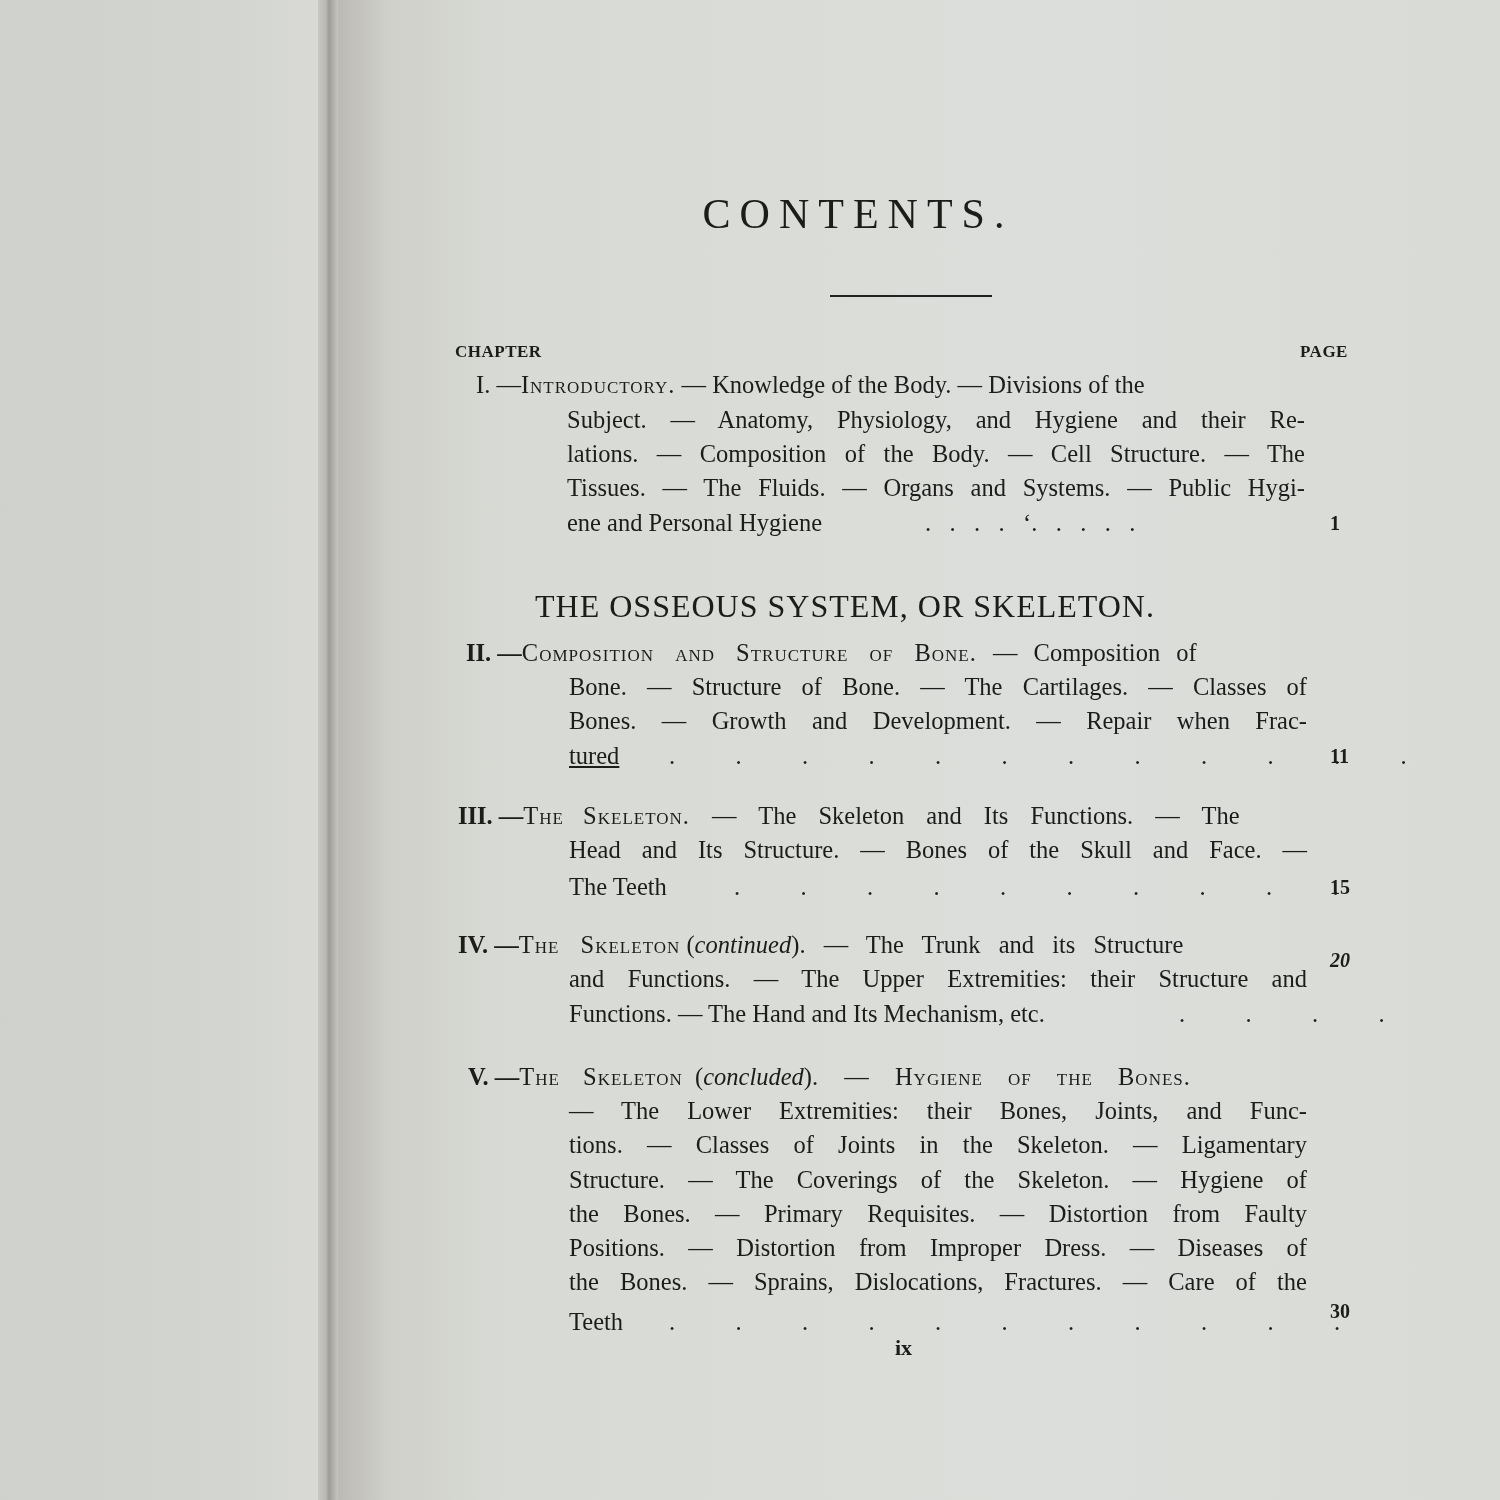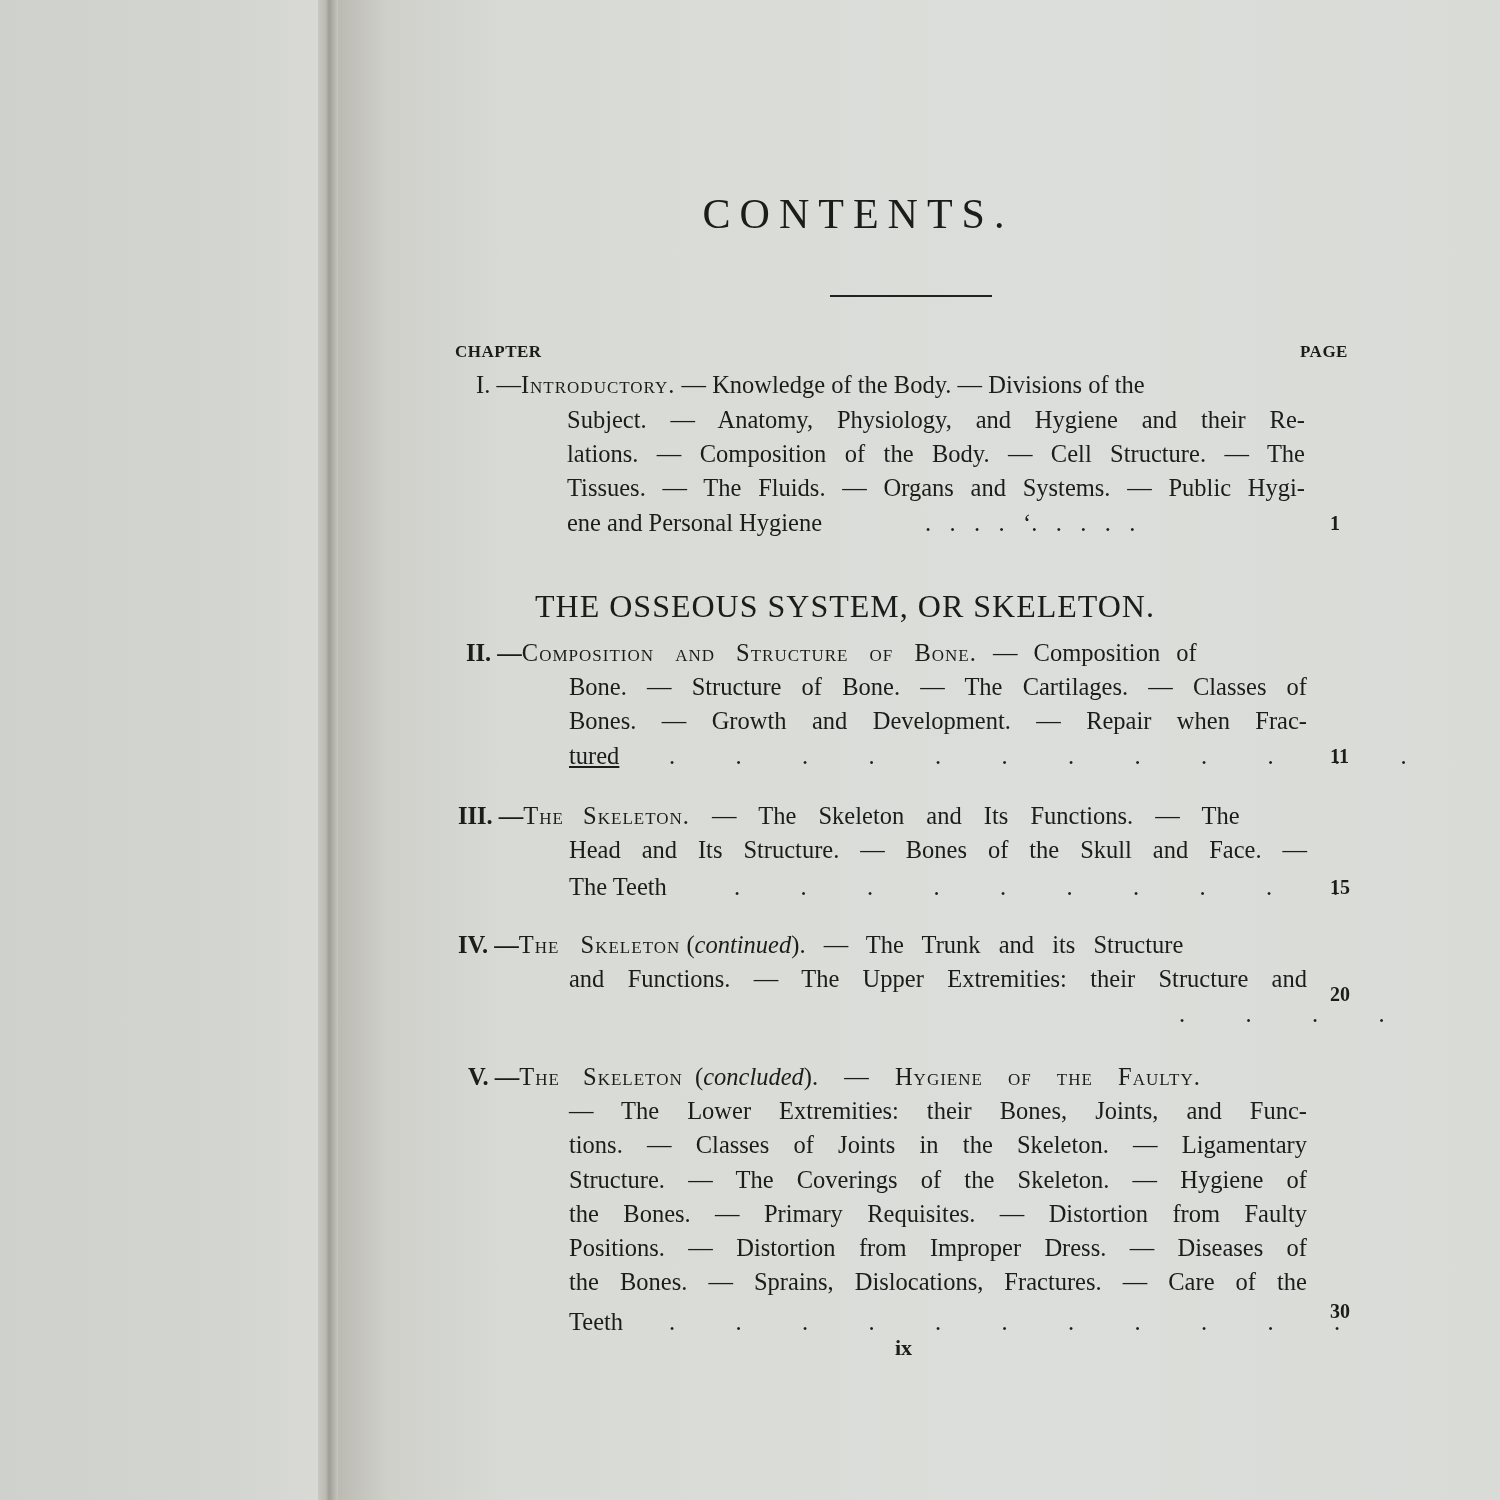--- a/index.html
+++ b/index.html
@@ -119,7 +119,7 @@
   <div class="line" style="left:569px; top:997px;">
     <span class="dots" style="position:absolute; left:610px; white-space:pre; word-spacing:14px;">.   .   .   .</span>
   </div>
-  <div class="pg" style="top:983px;">20</div>
+  <div class="pg" style="top:949px;font-style:italic;">20</div>
 </div>
 
 <div class="entry">

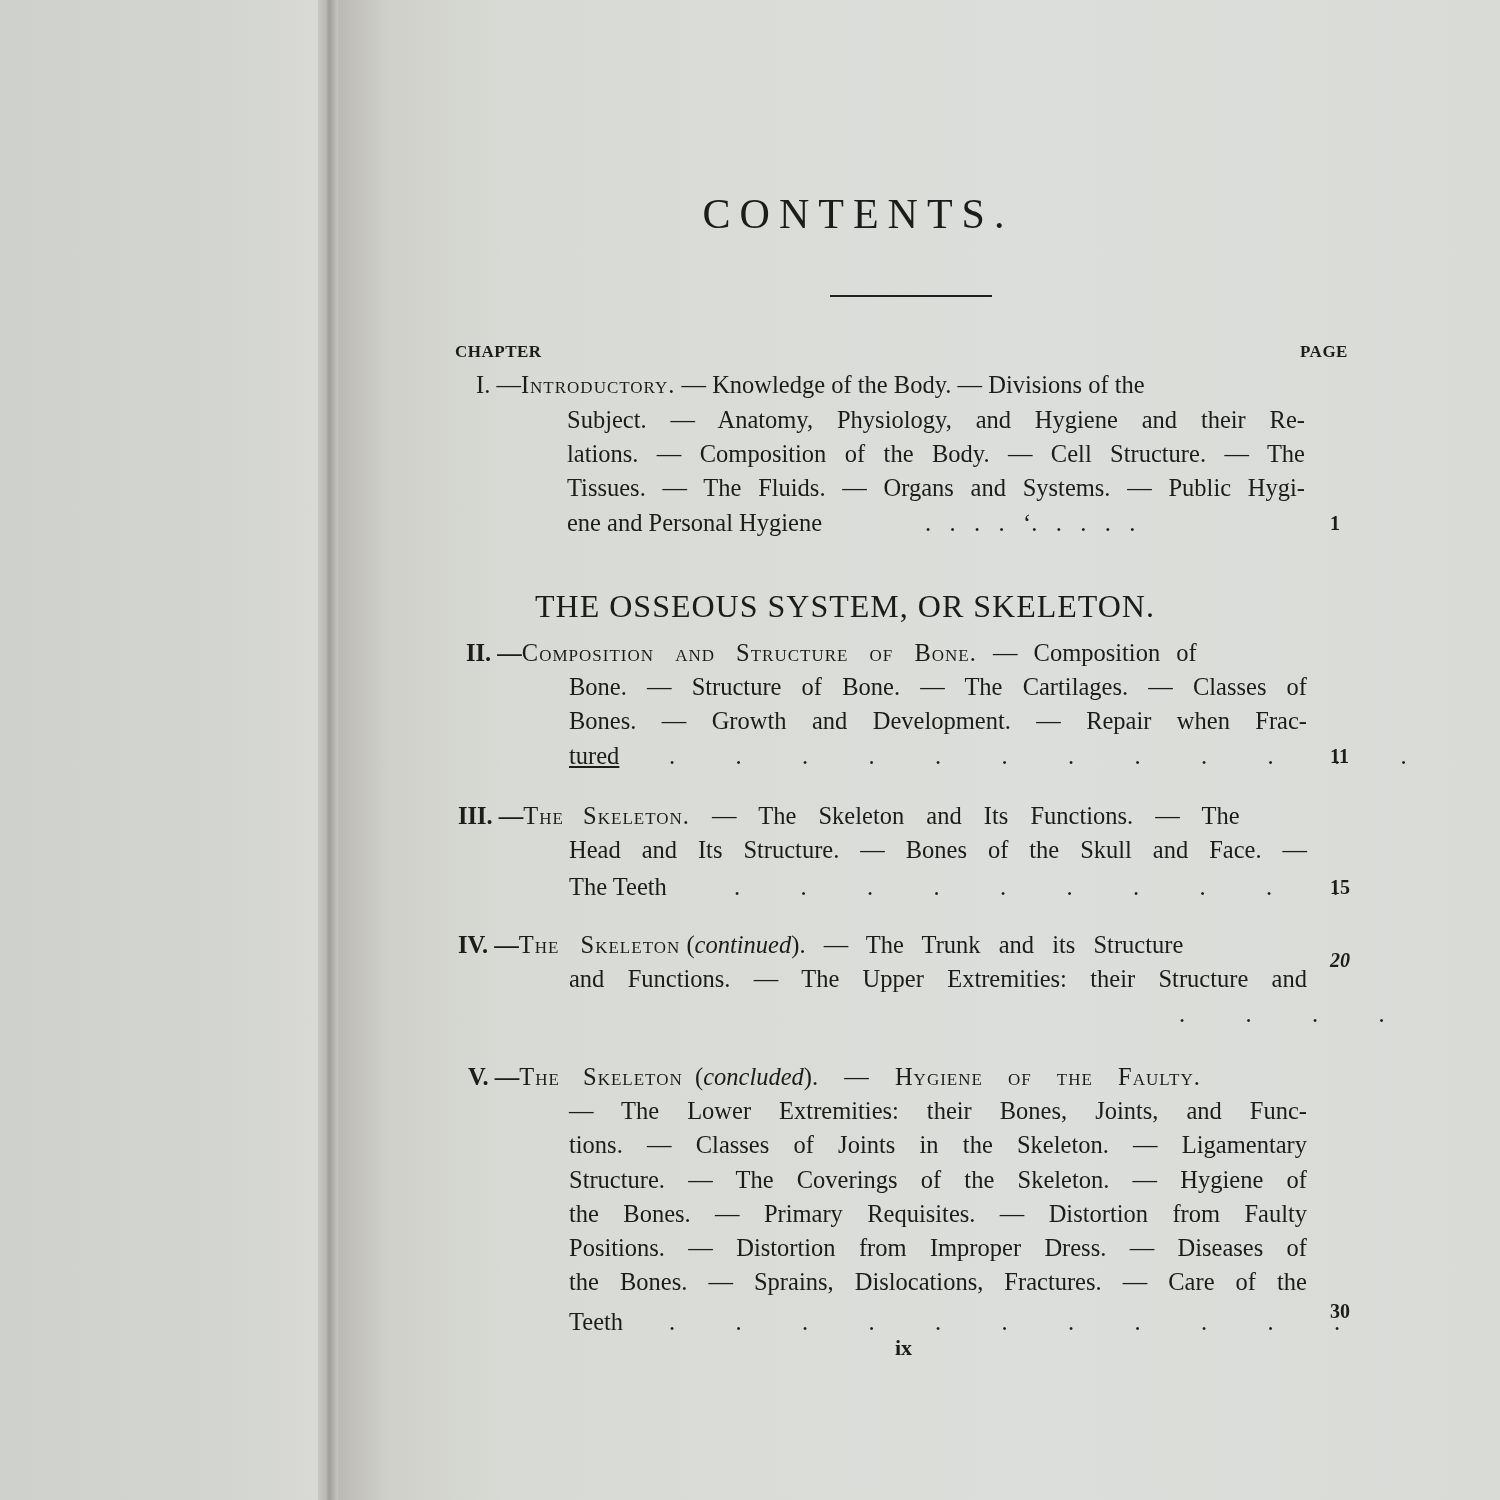--- a/index.html
+++ b/index.html
@@ -117,6 +117,7 @@
   </div>
   <div class="line just" style="left:569px; top:962px;">and Functions. — The Upper Extremities: their Structure and</div>
   <div class="line" style="left:569px; top:997px;">
+    <span>Functions. — The Hand and Its Mechanism, etc.</span>
     <span class="dots" style="position:absolute; left:610px; white-space:pre; word-spacing:14px;">.   .   .   .</span>
   </div>
   <div class="pg" style="top:949px;font-style:italic;">20</div>

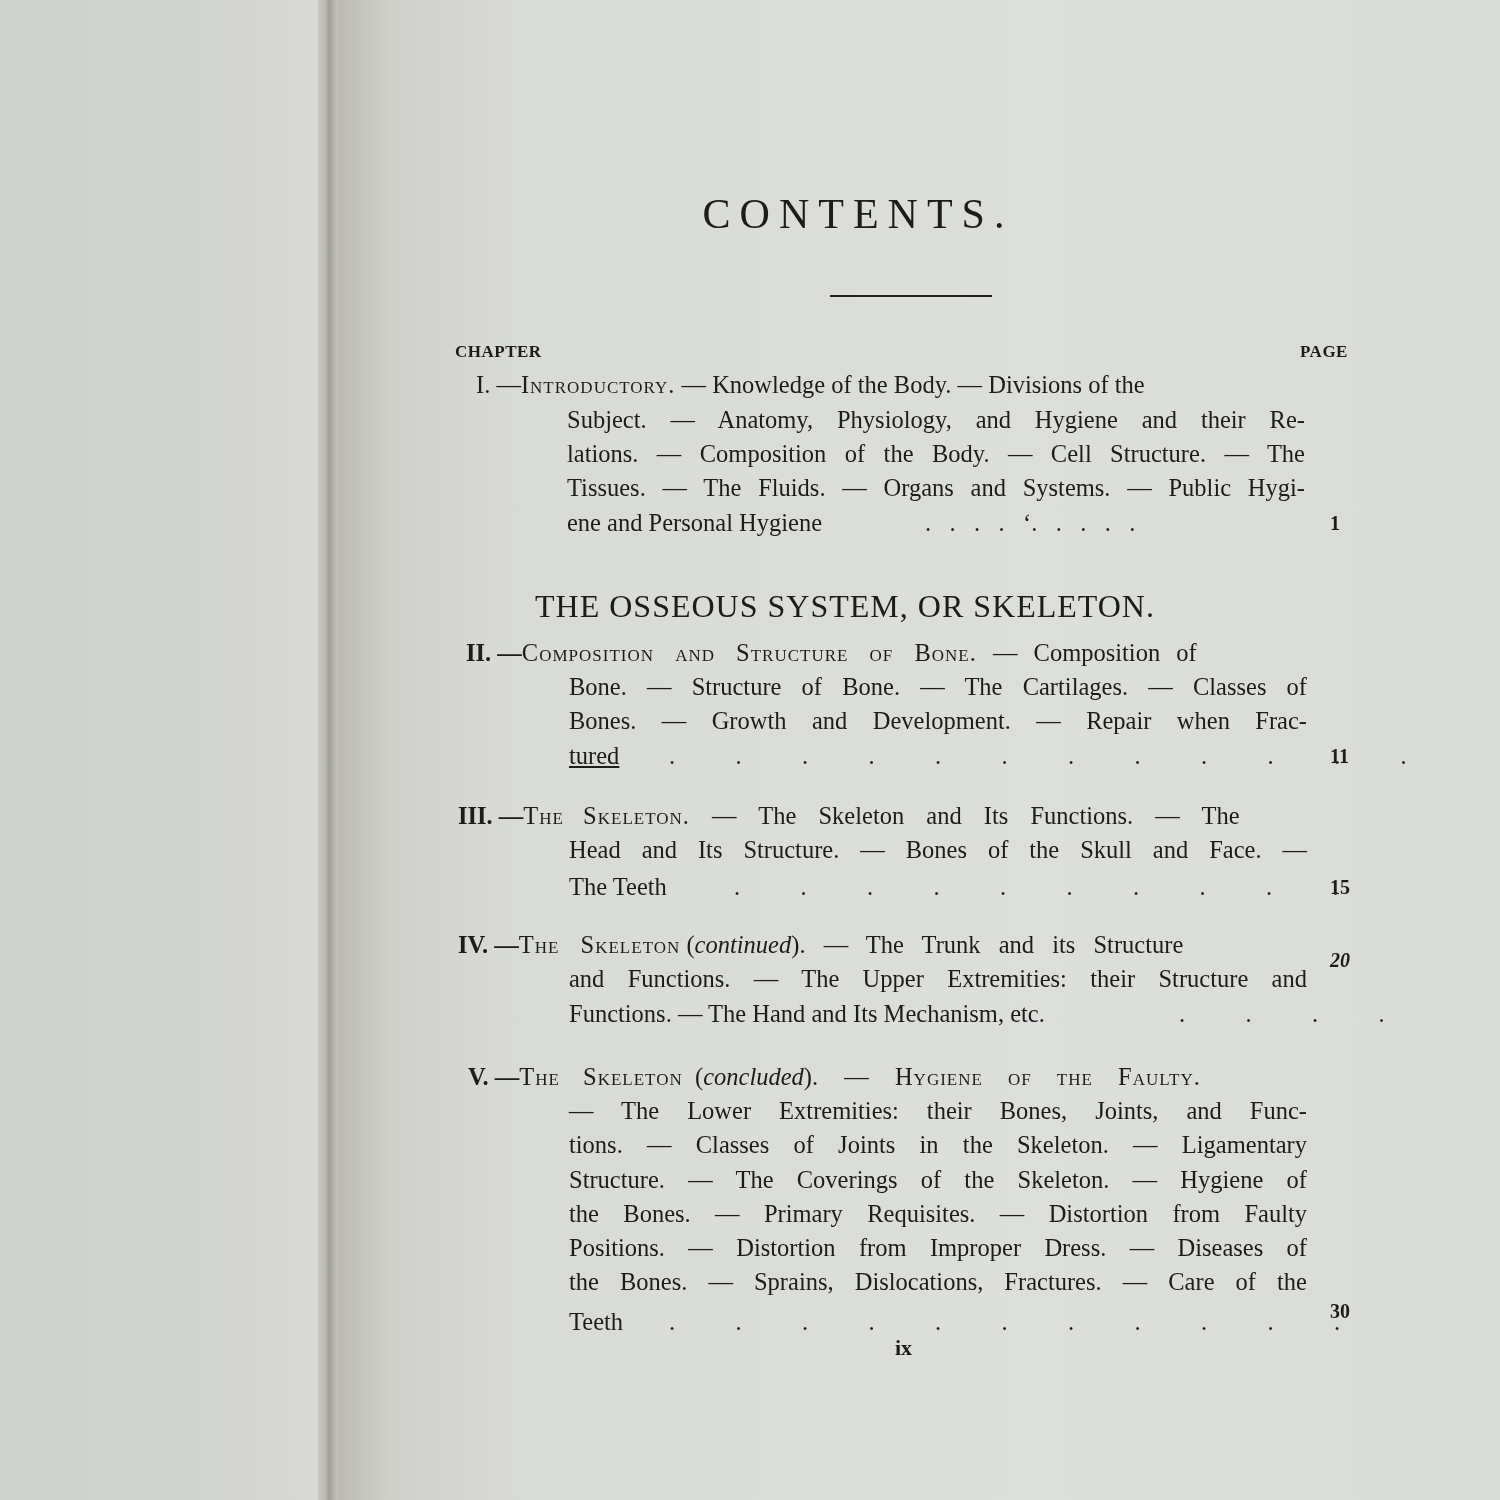--- a/index.html
+++ b/index.html
@@ -125,7 +125,7 @@
 
 <div class="entry">
   <div class="line" style="left:468px; top:1060px;">
-    <span style="font-weight:bold;">V. —</span><span class="sc" style="word-spacing:16px;">The Skeleton</span>&nbsp;&nbsp;(<span class="it">concluded</span>)<span class="sc" style="word-spacing:18px;">. — Hygiene of the Faulty.</span>
+    <span style="font-weight:bold;">V. —</span><span class="sc" style="word-spacing:16px;">The Skeleton</span>&nbsp;&nbsp;(<span class="it">concluded</span>)<span class="sc" style="word-spacing:18px;">. — Hygiene of the Bones.</span>
   </div>
   <div class="line just" style="left:569px; top:1094px;">— The Lower Extremities: their Bones, Joints, and Func-</div>
   <div class="line just" style="left:569px; top:1128px;">tions. — Classes of Joints in the Skeleton. — Ligamentary</div>

